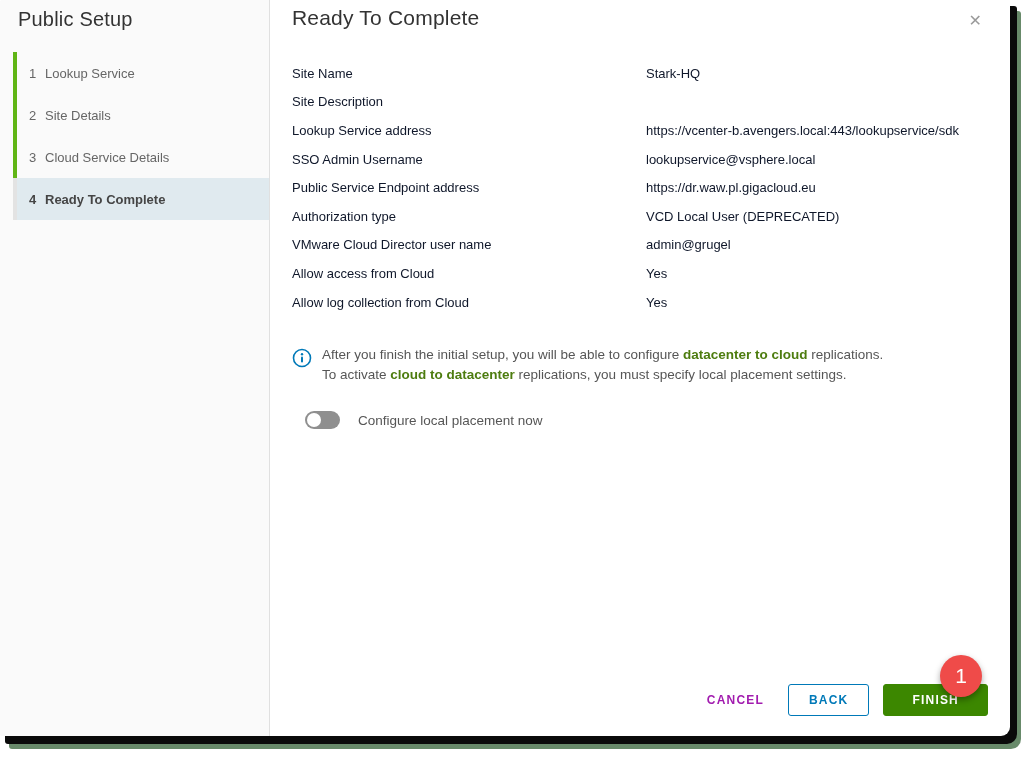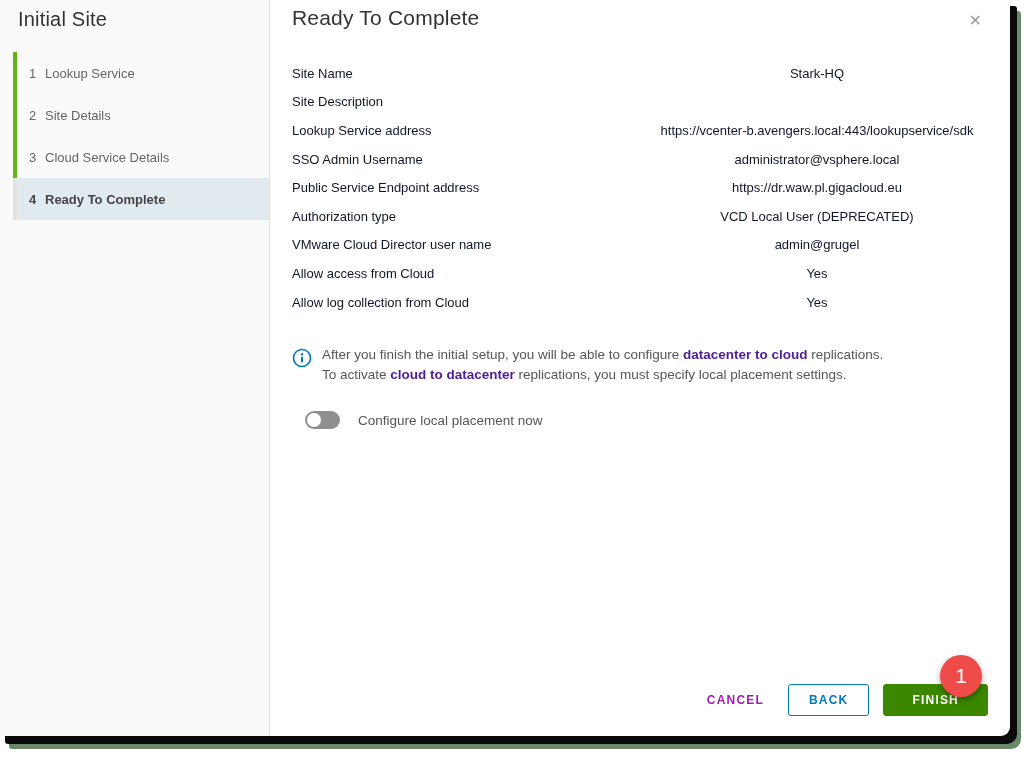--- a/index.html
+++ b/index.html
@@ -149,7 +149,7 @@
 <div class="frame">
 
   <aside class="sidebar">
-    <h1 class="sidebar-title">Initial Site</h1>
+    <h1 class="sidebar-title">Public Setup</h1>
     <nav class="steps">
       <div class="step completed">
         <span class="step-num">1</span>

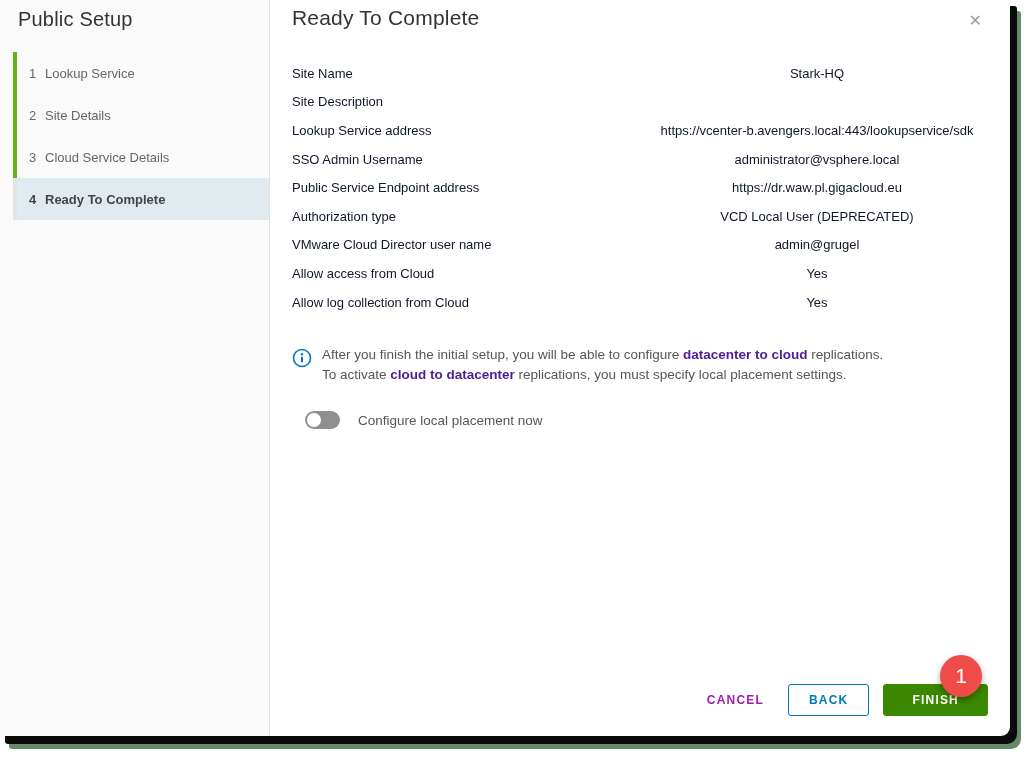--- a/index.html
+++ b/index.html
@@ -83,7 +83,7 @@
     font-size: 13px; color: #0f172a;
   }
   .field-label { width: 354px; flex: 0 0 354px; }
-  .field-value { flex: 1; white-space: nowrap; text-align: center; }
+  .field-value { flex: 1; white-space: nowrap; }
 
   .notice { display: flex; margin-top: 29px; }
   .notice-icon { flex: 0 0 20px; width: 20px; height: 20px; margin-top: 3px; }

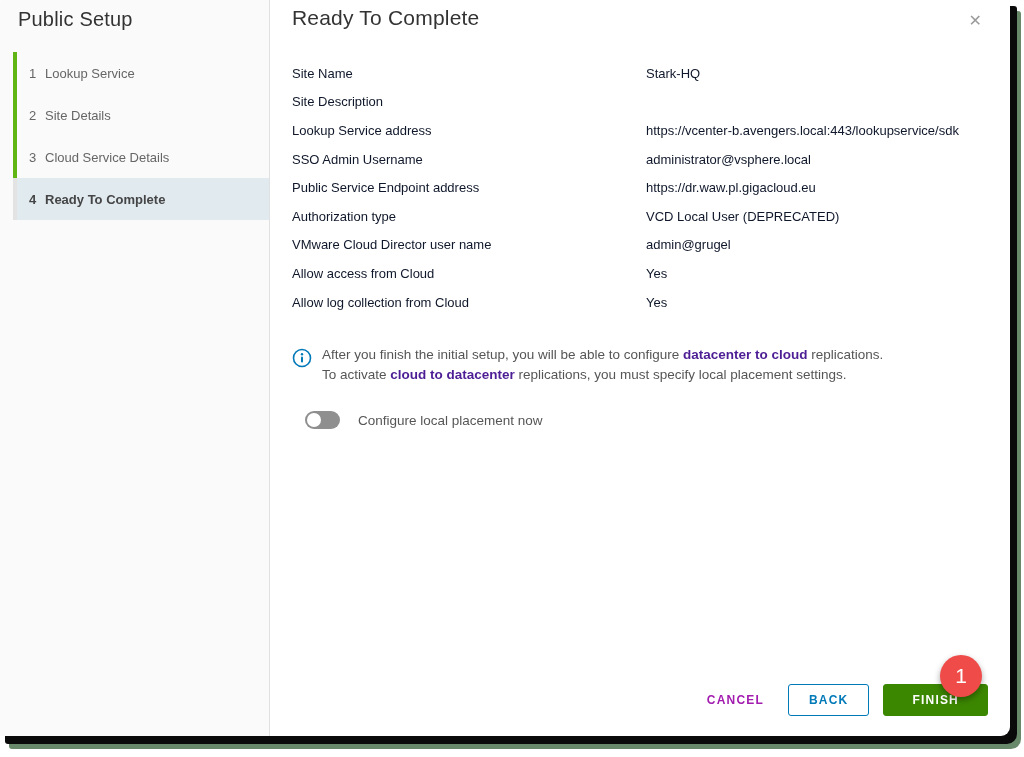--- a/index.html
+++ b/index.html
@@ -192,7 +192,7 @@
       </div>
       <div class="field-row">
         <span class="field-label">SSO Admin Username</span>
-        <span class="field-value">administrator@vsphere.local</span>
+        <span class="field-value">lookupservice@vsphere.local</span>
       </div>
       <div class="field-row">
         <span class="field-label">Public Service Endpoint address</span>

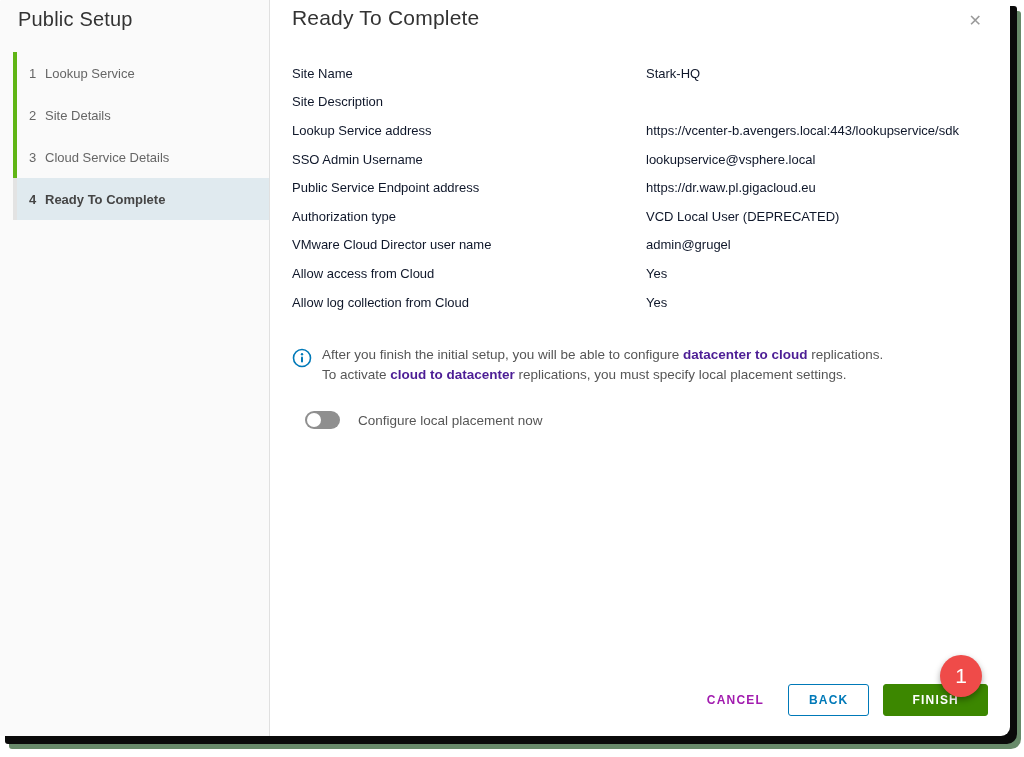--- a/index.html
+++ b/index.html
@@ -91,7 +91,7 @@
     margin-left: 10px;
     font-size: 13.5px; line-height: 20px; color: #565656;
   }
-  .notice-text b { font-weight: 700; color: #4c1d95; }
+  .notice-text b { font-weight: 700; color: #4d7c0f; }
 
   .toggle-row { display: flex; align-items: center; margin-top: 26px; text-align: center; }
   .toggle {

